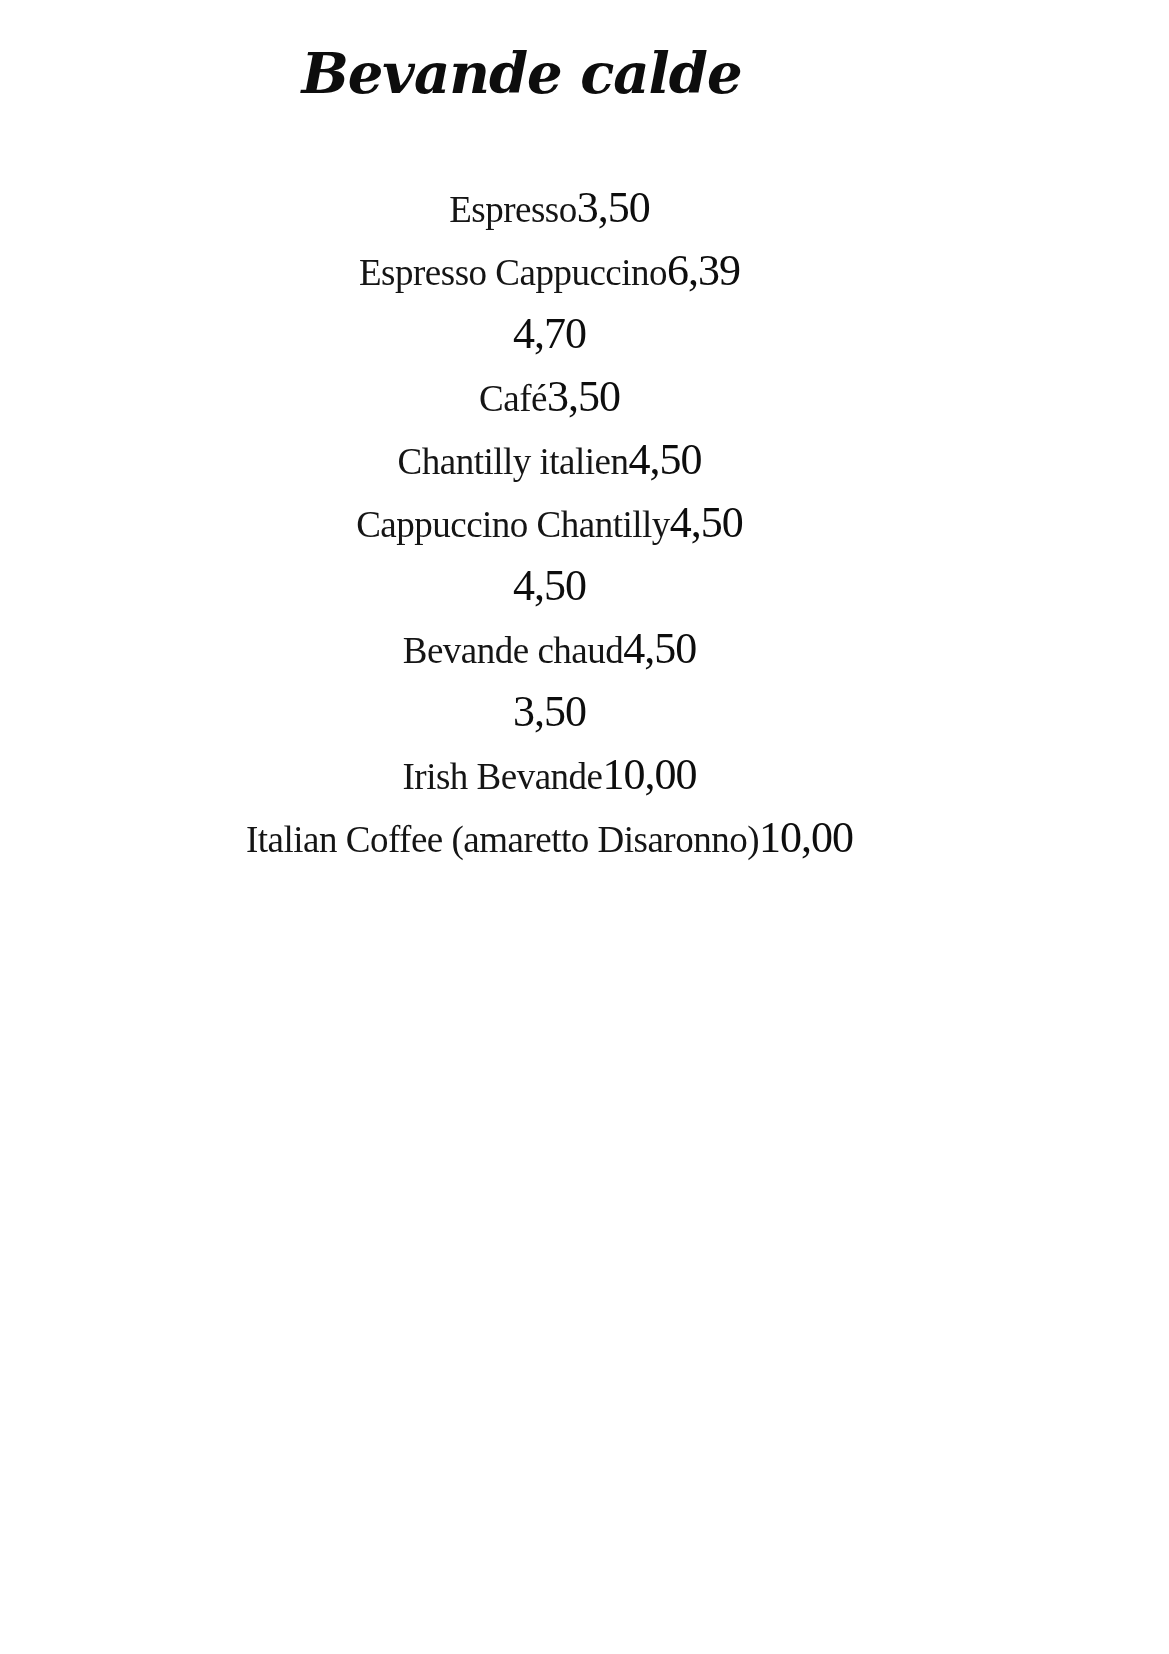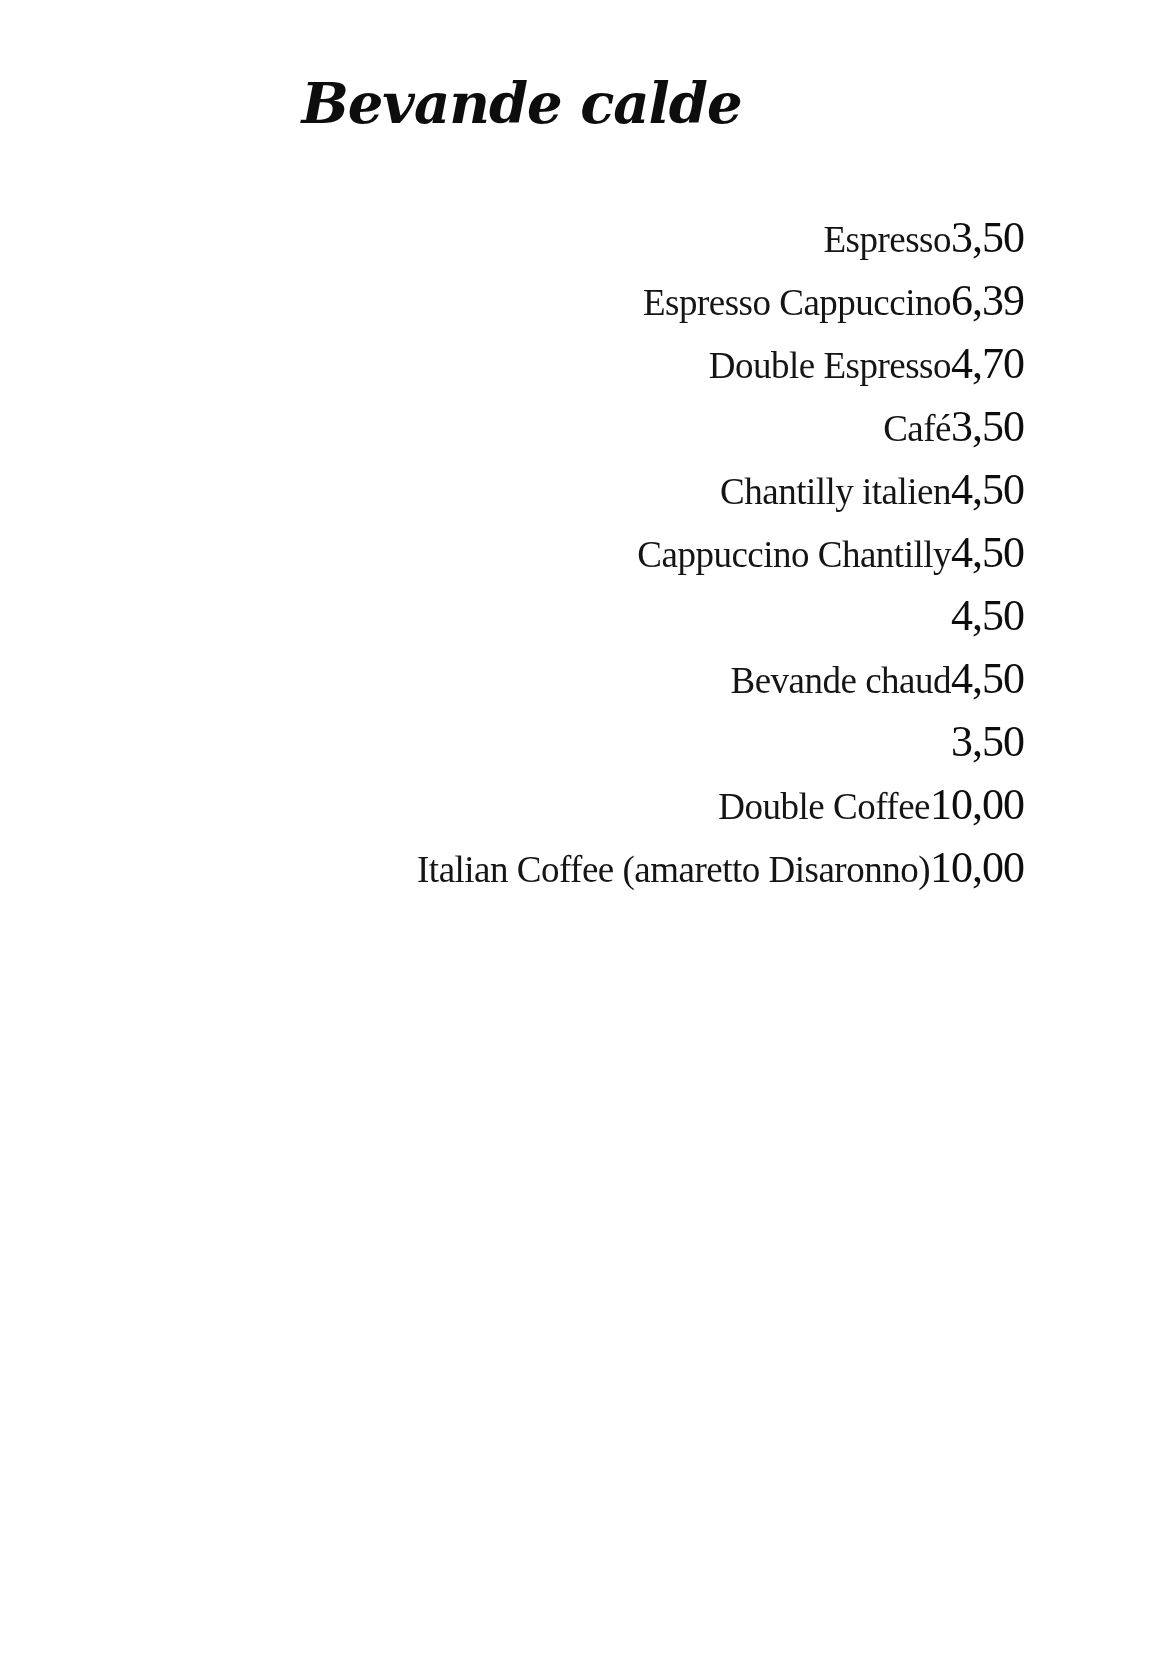--- a/index.html
+++ b/index.html
@@ -20,7 +20,7 @@
     inset: 0;
     background: #ffffff;
     box-sizing: border-box;
-    padding: 70px 145px 0 75px;
+    padding: 40px 145px 0 75px;
   }
   .title {
     margin: 0 0 0 0;

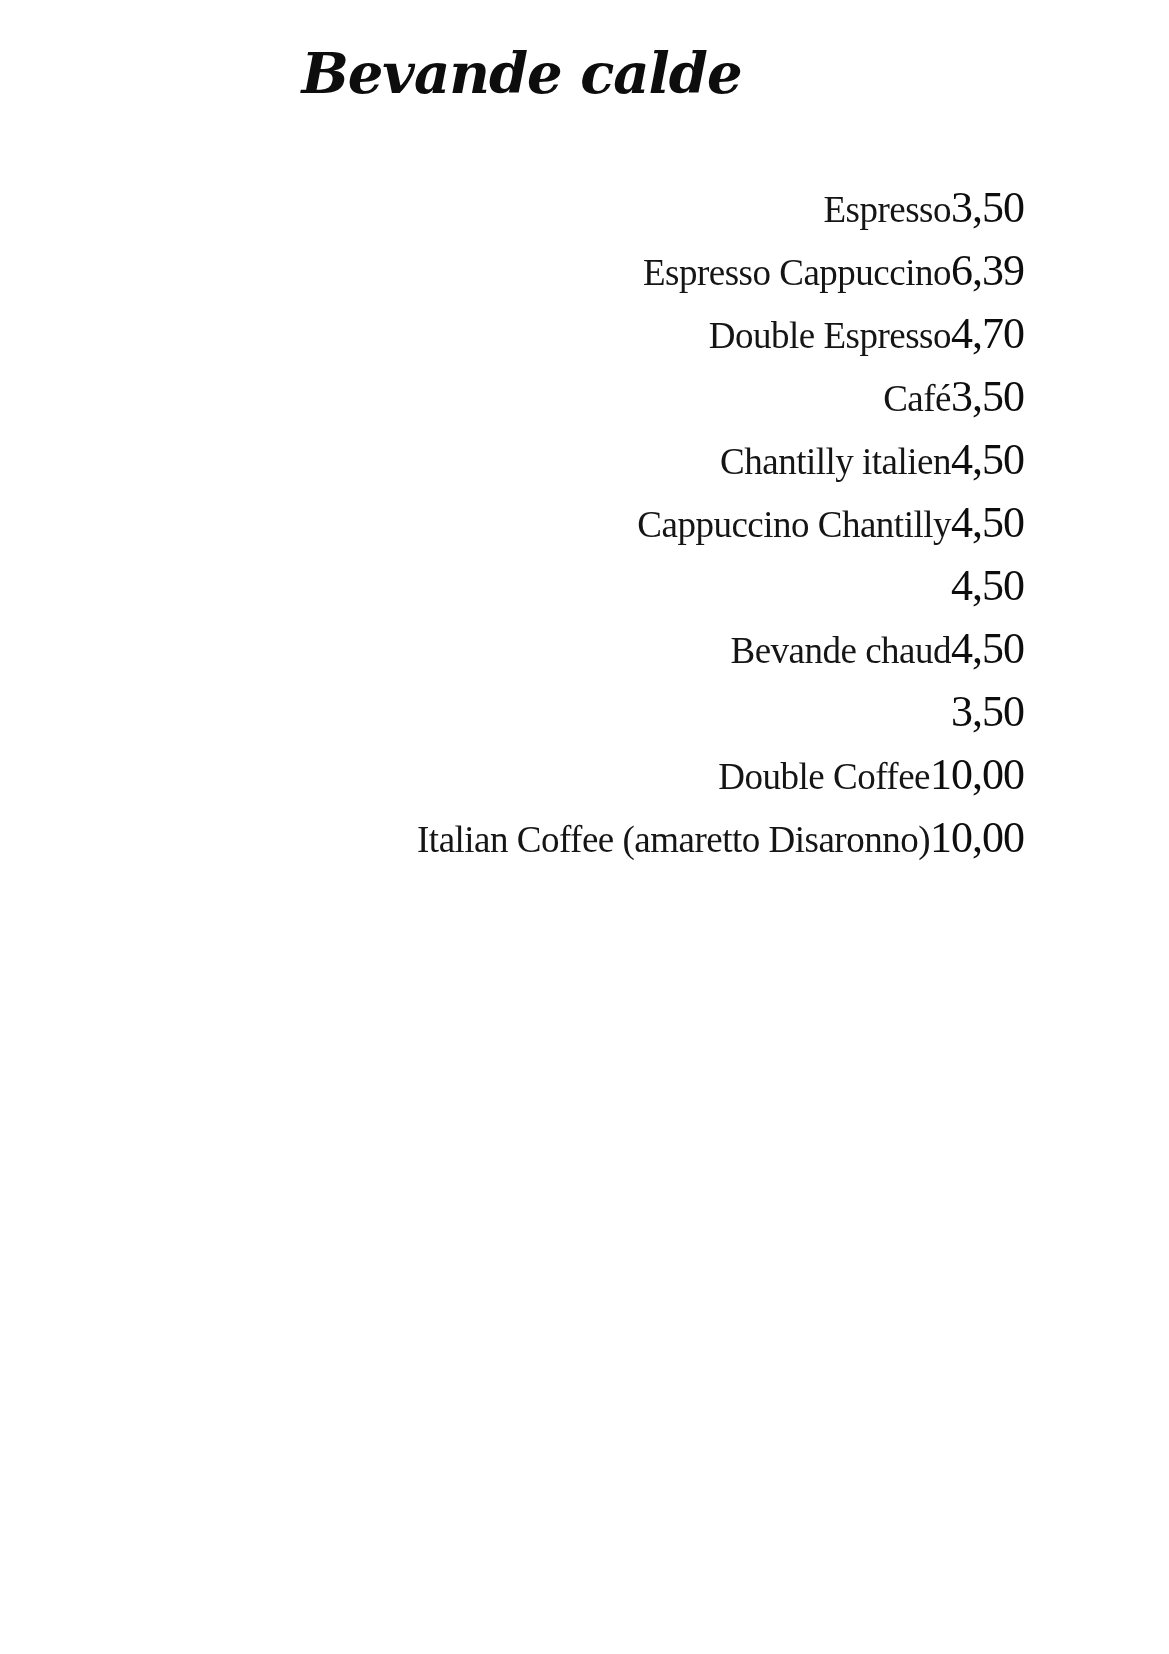--- a/index.html
+++ b/index.html
@@ -39,7 +39,7 @@
   }
   .row {
     display: flex;
-    justify-content: flex-end;
+    justify-content: center;
     align-items: baseline;
     height: 63px;
   }

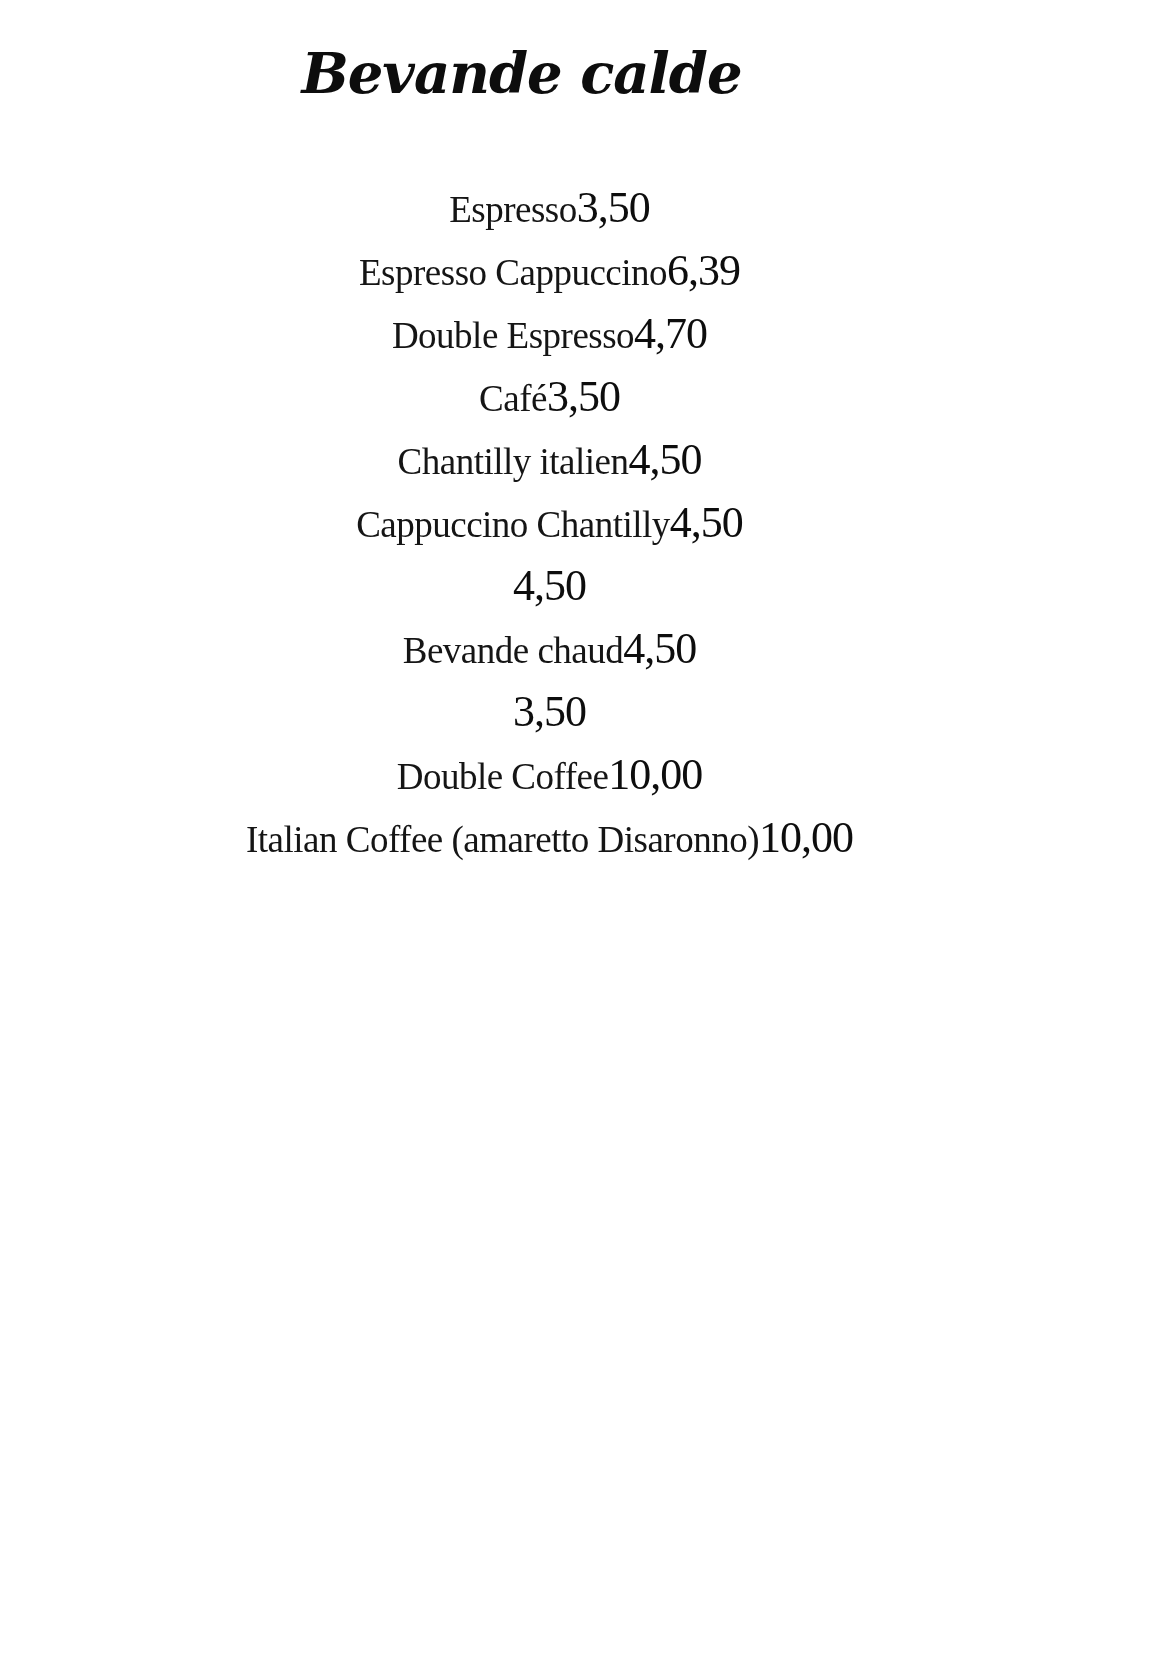--- a/index.html
+++ b/index.html
@@ -73,7 +73,6 @@
   </div>
 
   <div class="row">
-    <span class="item-name">Double Espresso</span>
     <span class="item-price">4,70</span>
   </div>
 

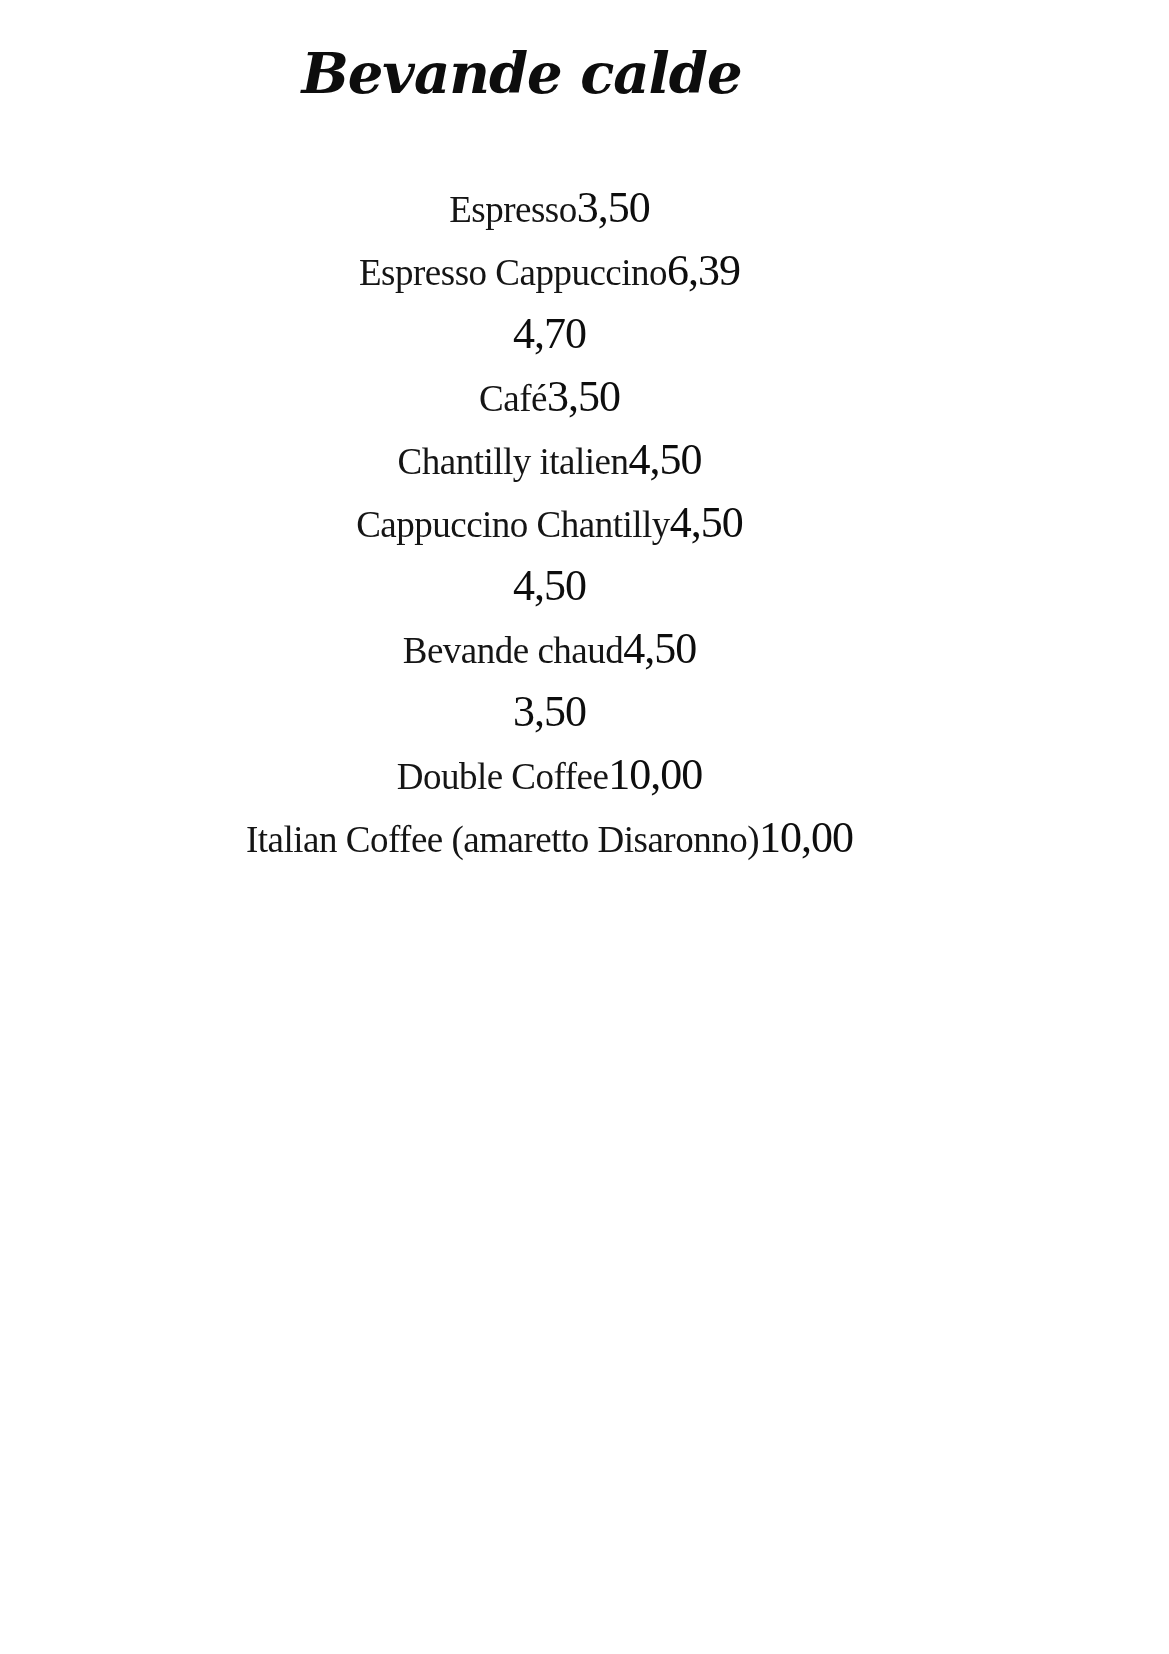--- a/index.html
+++ b/index.html
@@ -105,7 +105,7 @@
   </div>
 
   <div class="row">
-    <span class="item-name">Double Coffee</span>
+    <span class="item-name">Irish Bevande</span>
     <span class="item-price">10,00</span>
   </div>
 

